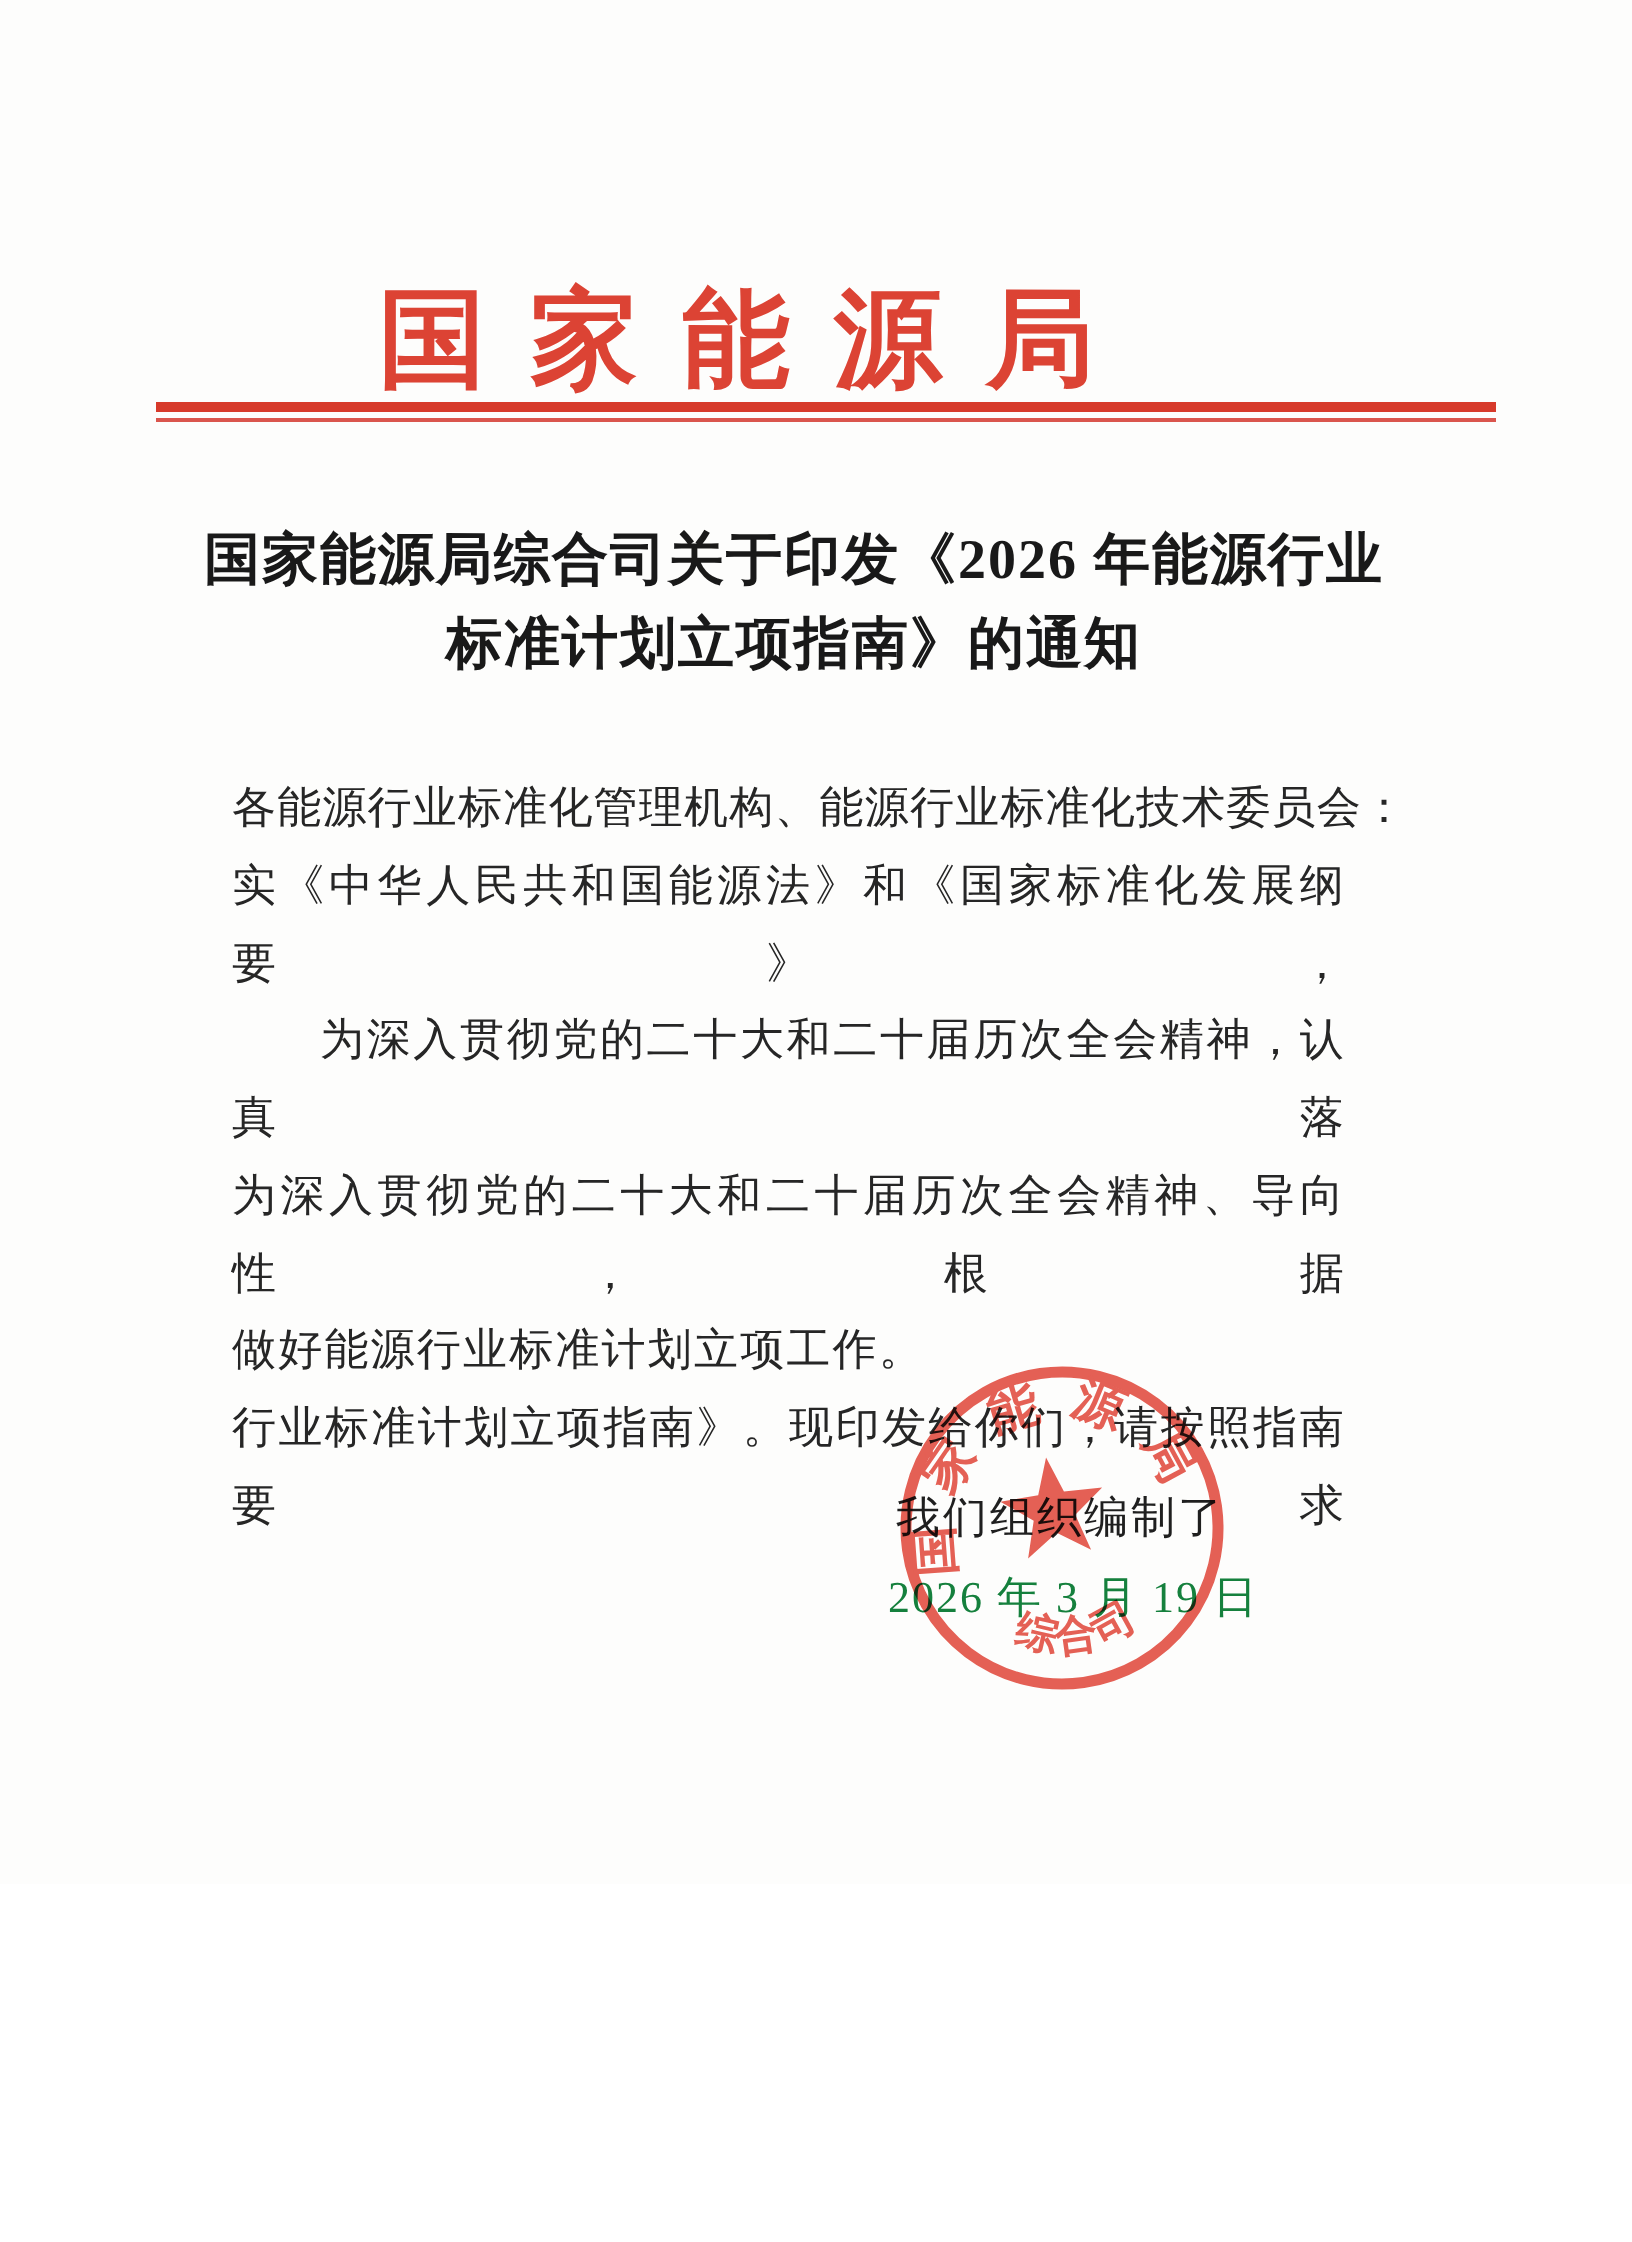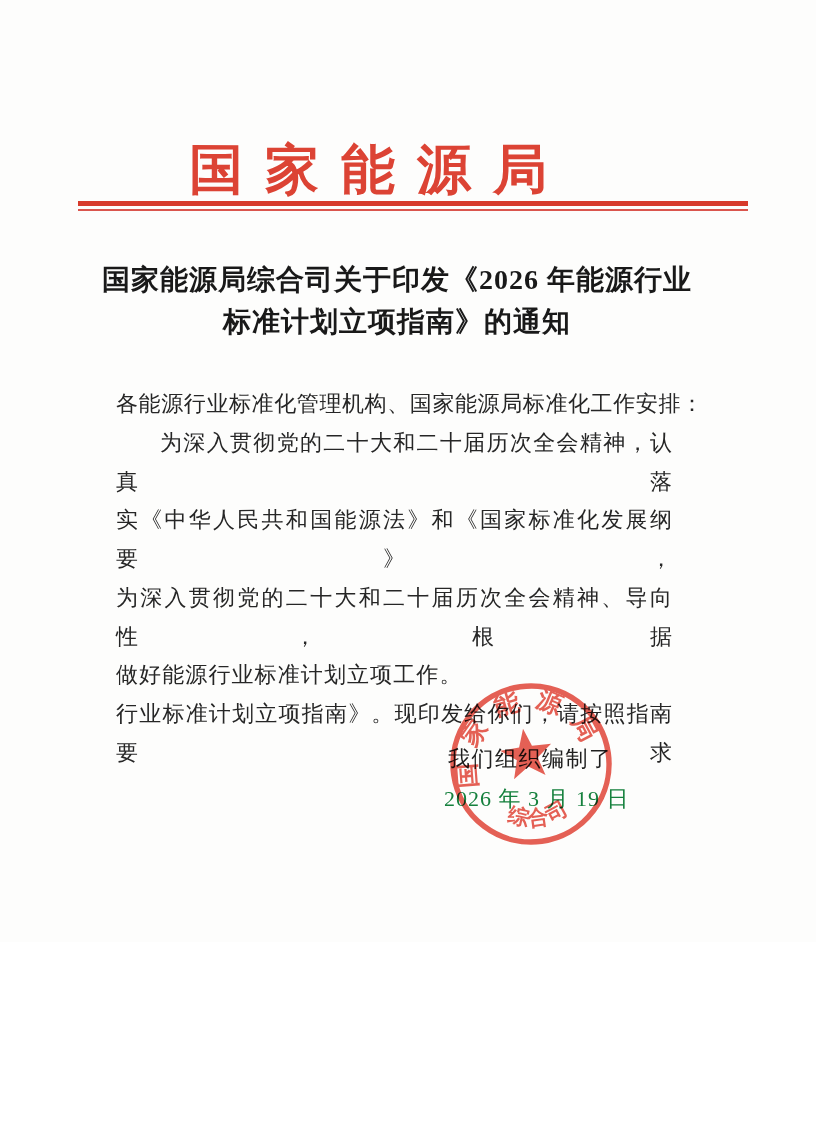--- a/index.html
+++ b/index.html
@@ -81,7 +81,7 @@
   <div class="doc-title l1">国家能源局综合司关于印发《2026 年能源行业</div>
   <div class="doc-title l2">标准计划立项指南》的通知</div>
 
-  <div class="salutation">各能源行业标准化管理机构、国家能源局标准化工作安排：</div>
+  <div class="salutation">各能源行业标准化管理机构、能源行业标准化技术委员会：</div>
 
   <div class="body-para">
     <div class="bline just indent">为深入贯彻党的二十大和二十届历次全会精神，认真落</div>

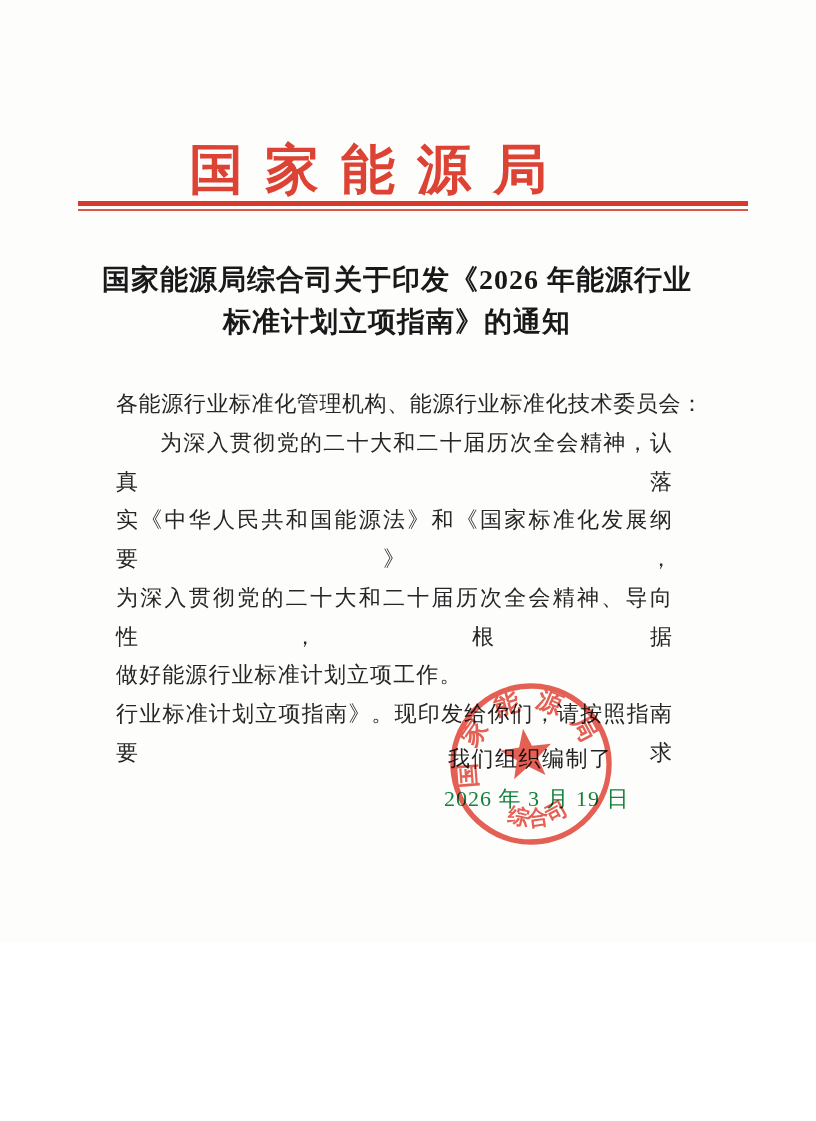--- a/index.html
+++ b/index.html
@@ -84,8 +84,8 @@
   <div class="salutation">各能源行业标准化管理机构、能源行业标准化技术委员会：</div>
 
   <div class="body-para">
+    <div class="bline just">实《中华人民共和国能源法》和《国家标准化发展纲要》，</div>
     <div class="bline just indent">为深入贯彻党的二十大和二十届历次全会精神，认真落</div>
-    <div class="bline just">实《中华人民共和国能源法》和《国家标准化发展纲要》，</div>
     <div class="bline just">为深入贯彻党的二十大和二十届历次全会精神、导向性，根据</div>
     <div class="bline">做好能源行业标准计划立项工作。</div>
     <div class="bline just">行业标准计划立项指南》。现印发给你们，请按照指南要求</div>

